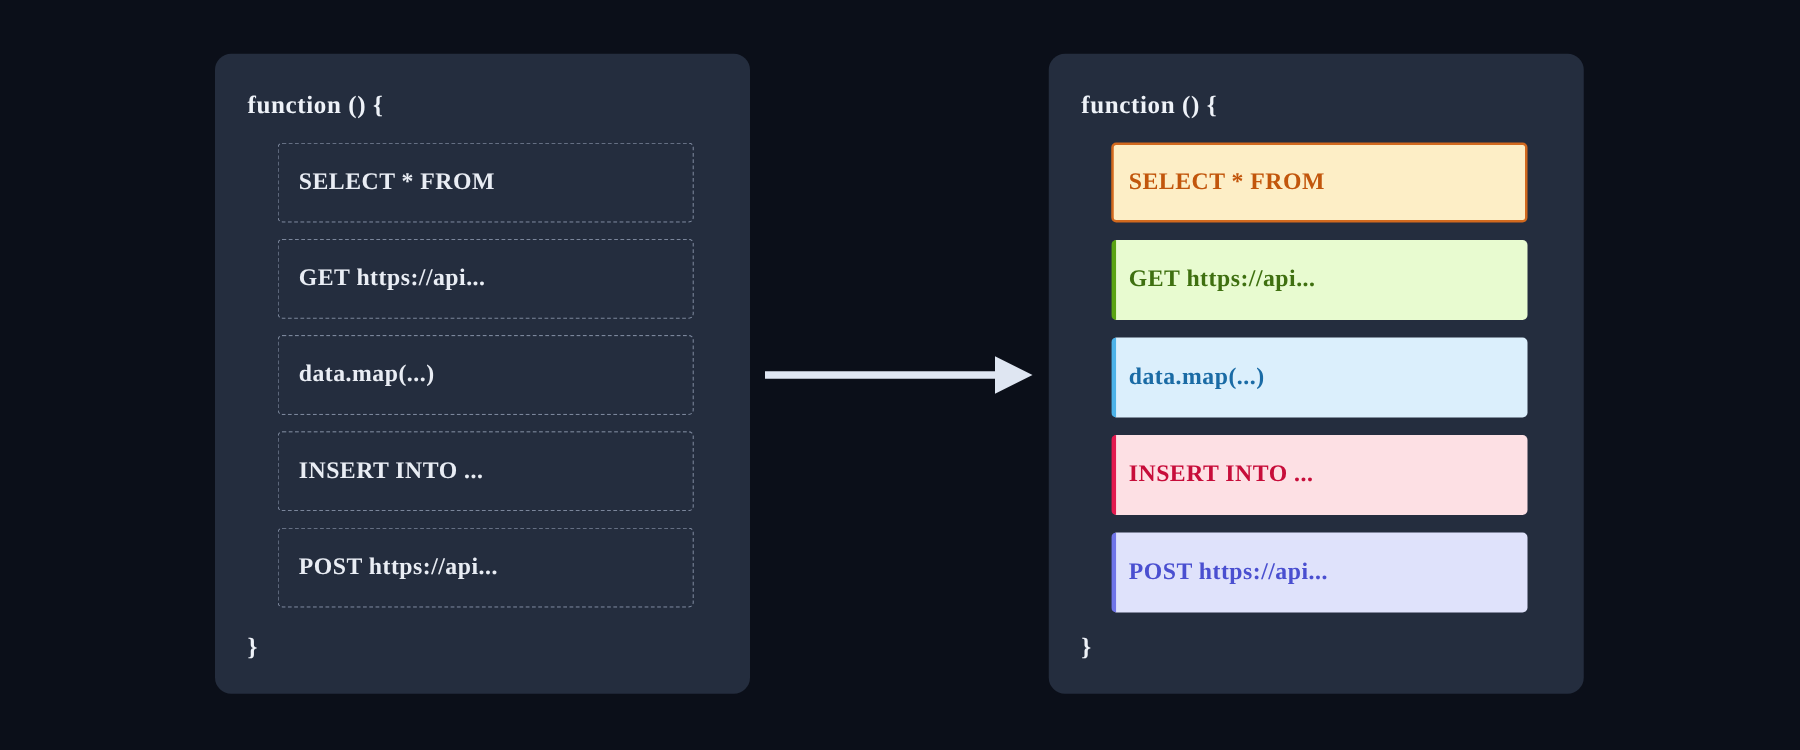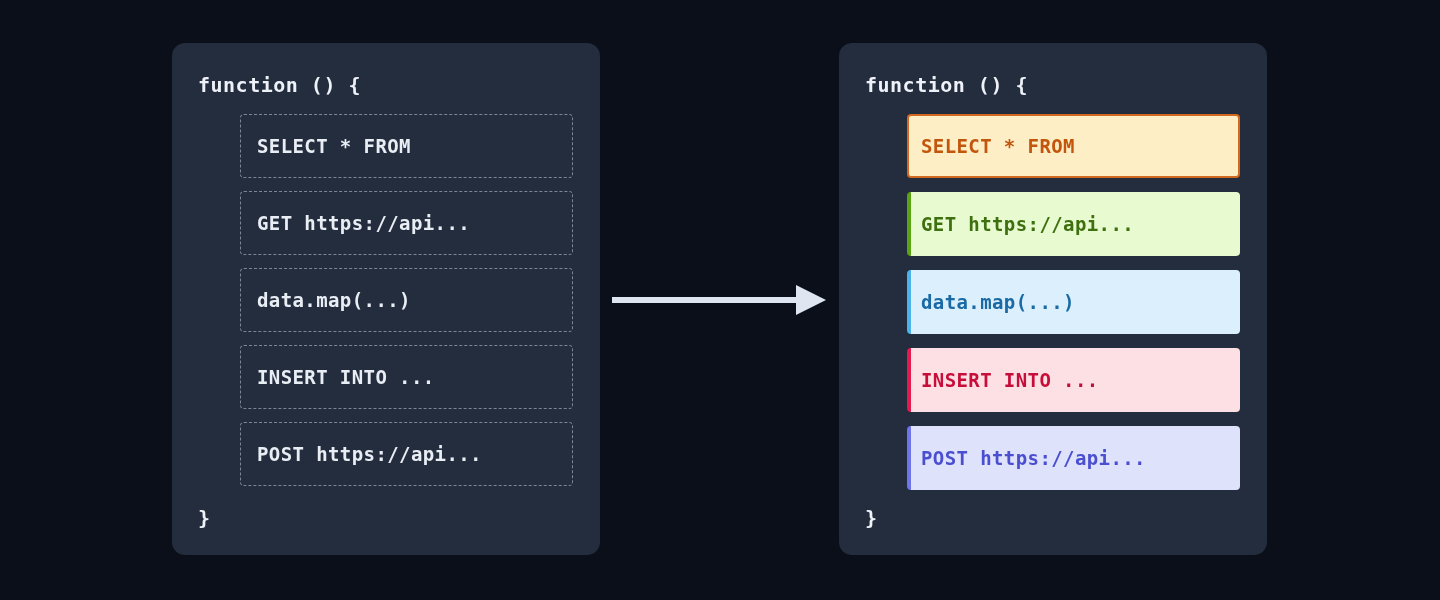--- a/index.html
+++ b/index.html
@@ -18,6 +18,7 @@
   .stage {
     position: absolute;
     inset: 0;
+    font-family: Liberation Serif, serif;
   }
 
   

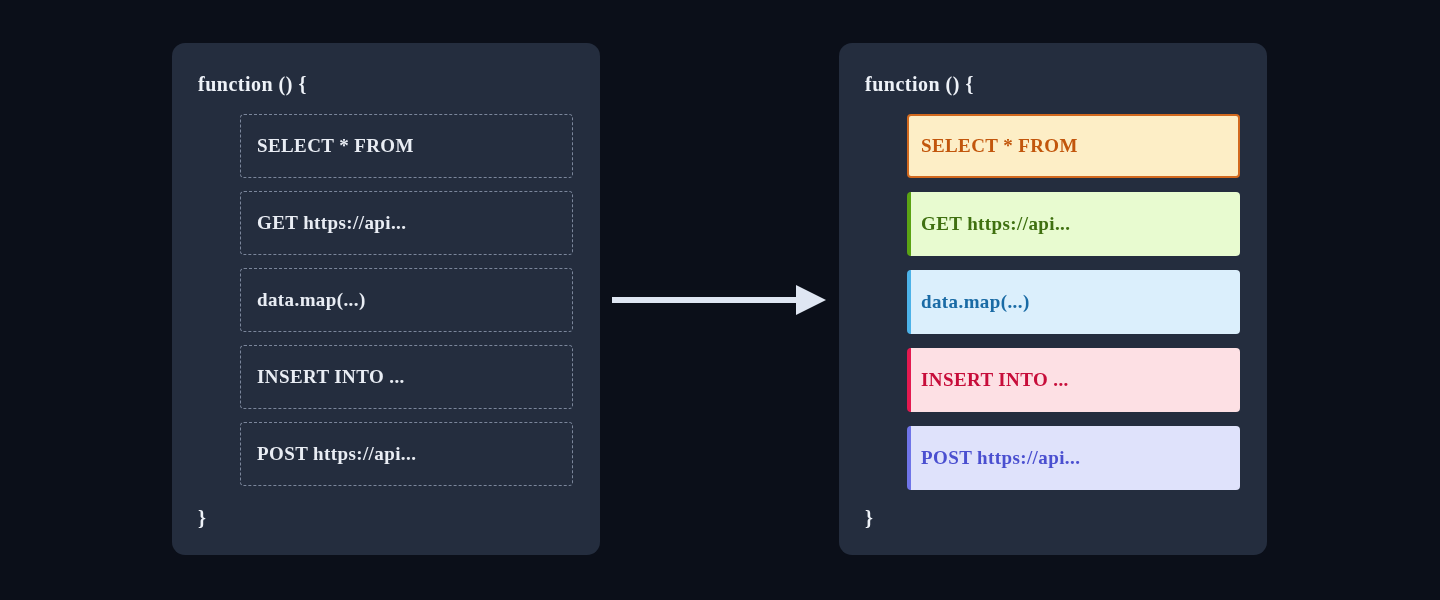--- a/index.html
+++ b/index.html
@@ -63,7 +63,7 @@
 
   .items {
     position: absolute;
-    left: 68px;
+    left: 50px;
     top: 71px;
     right: 0;
   }

